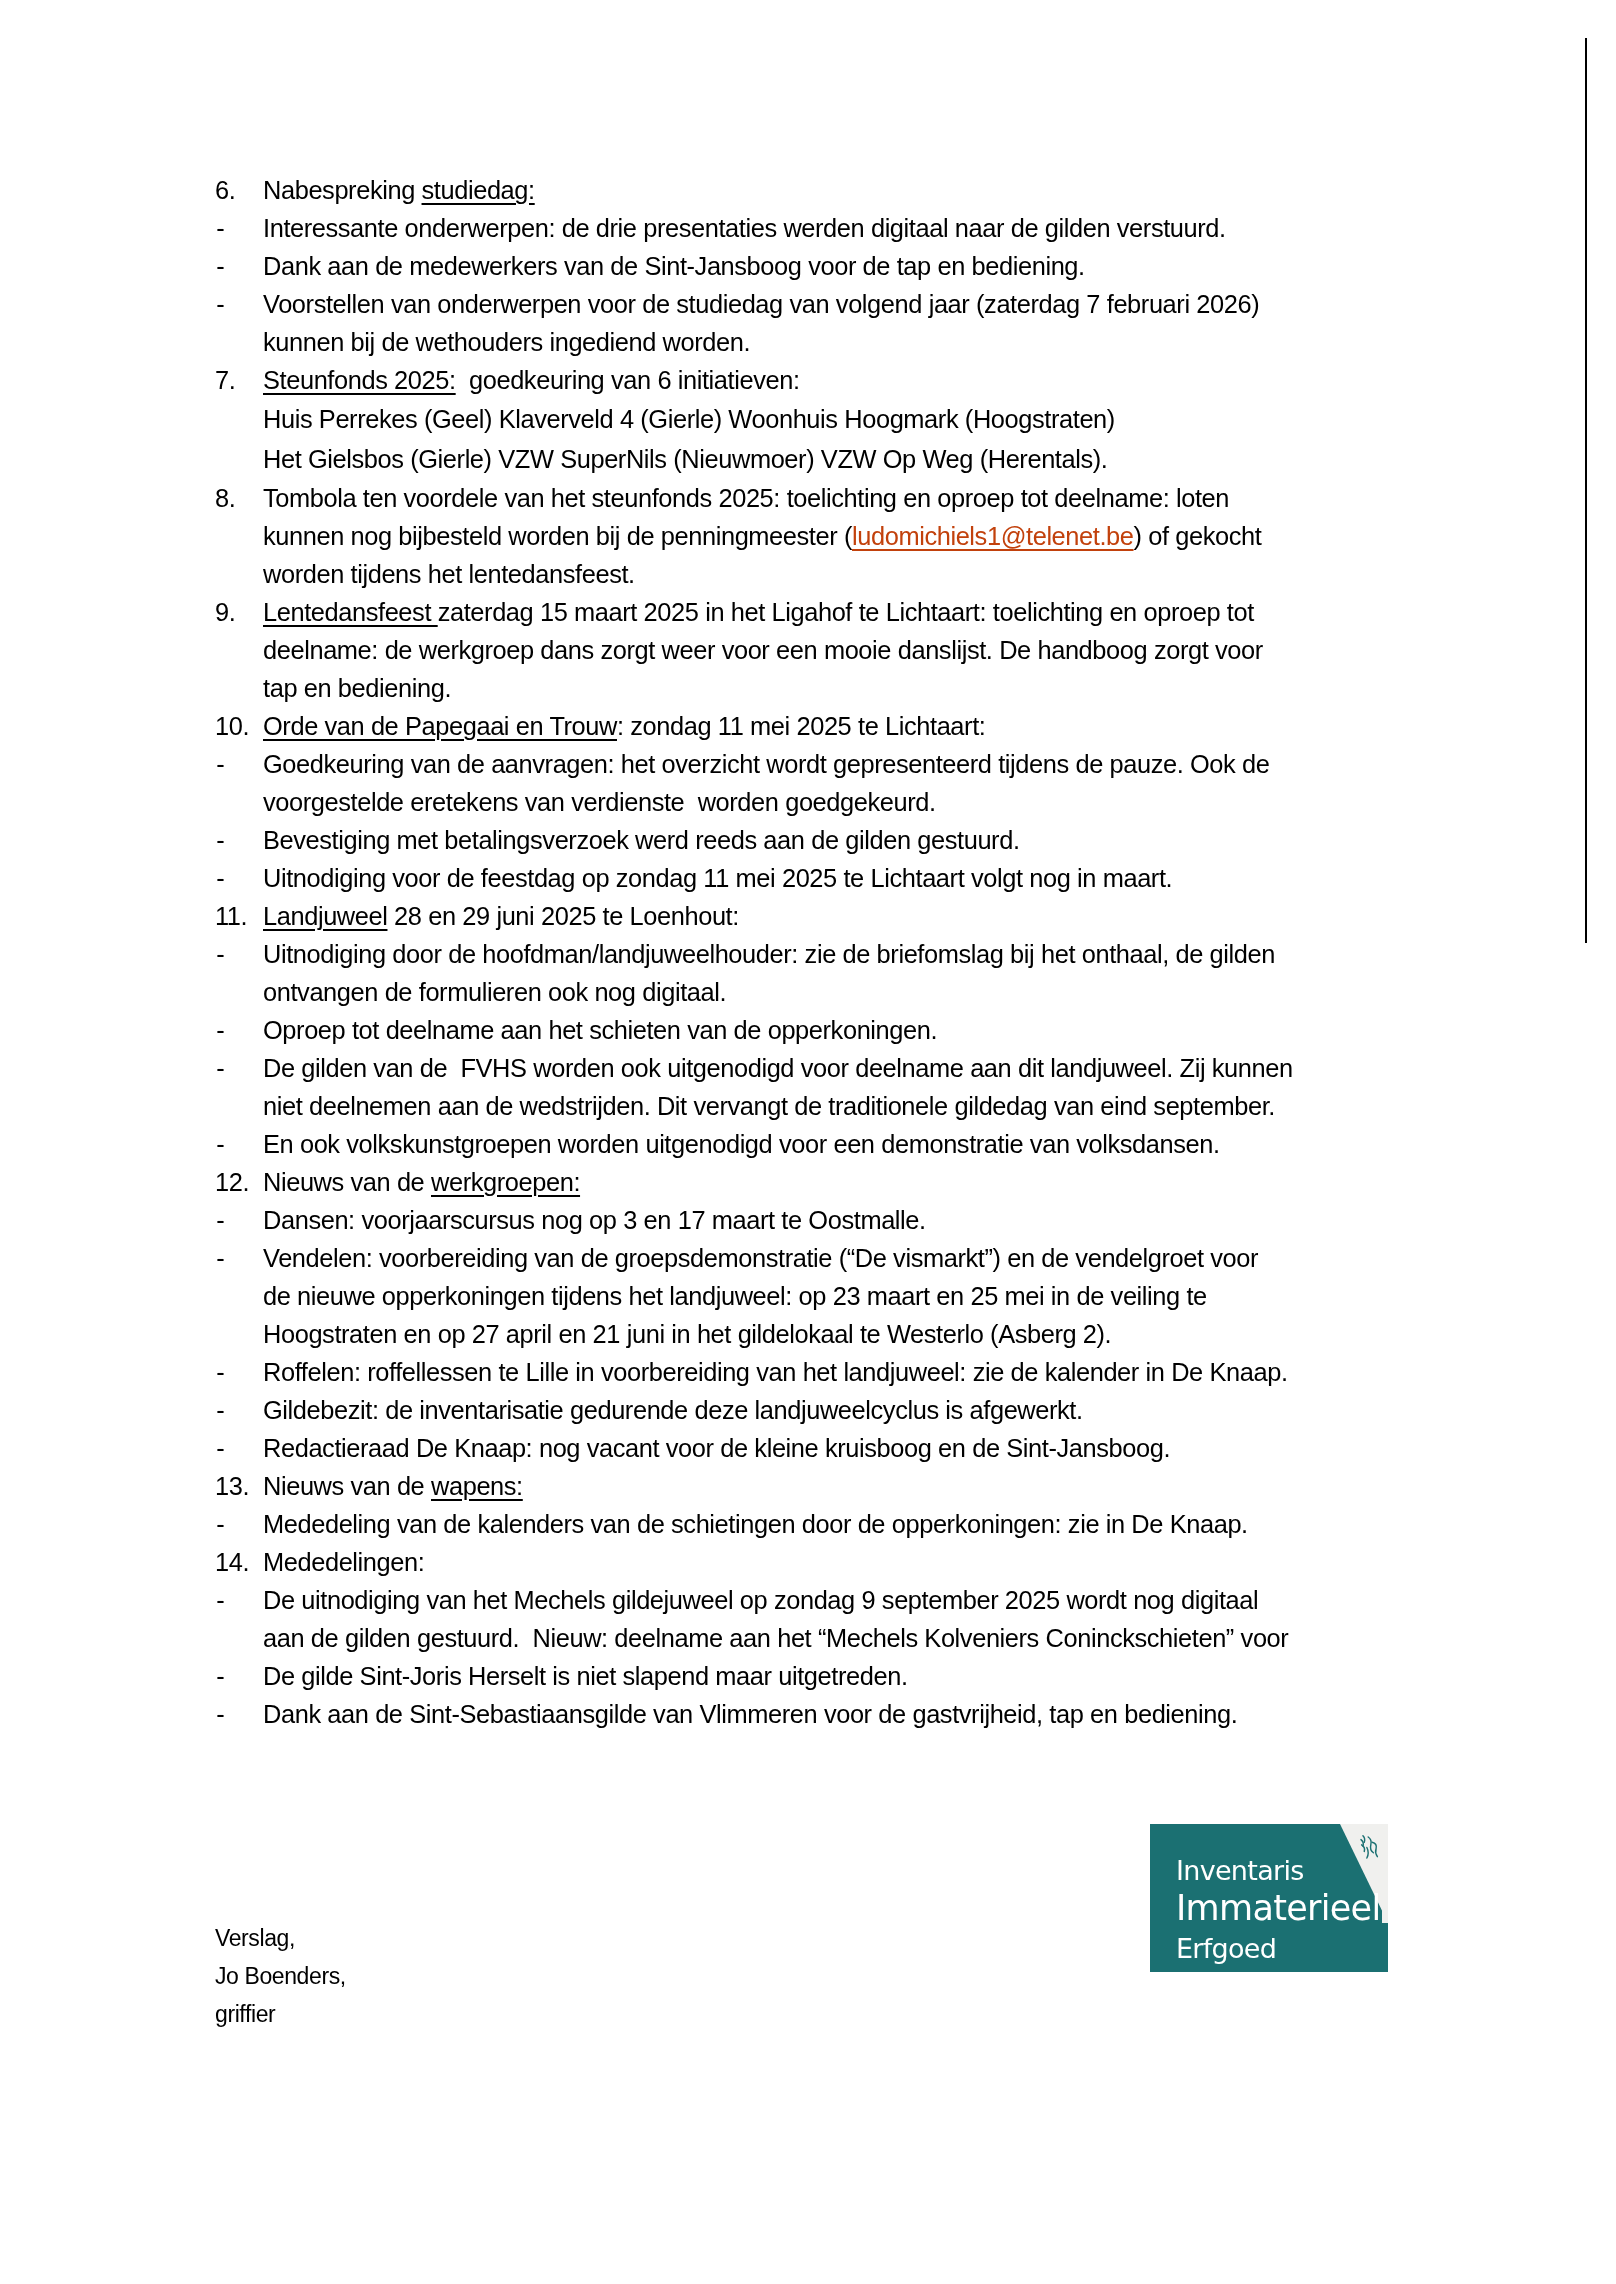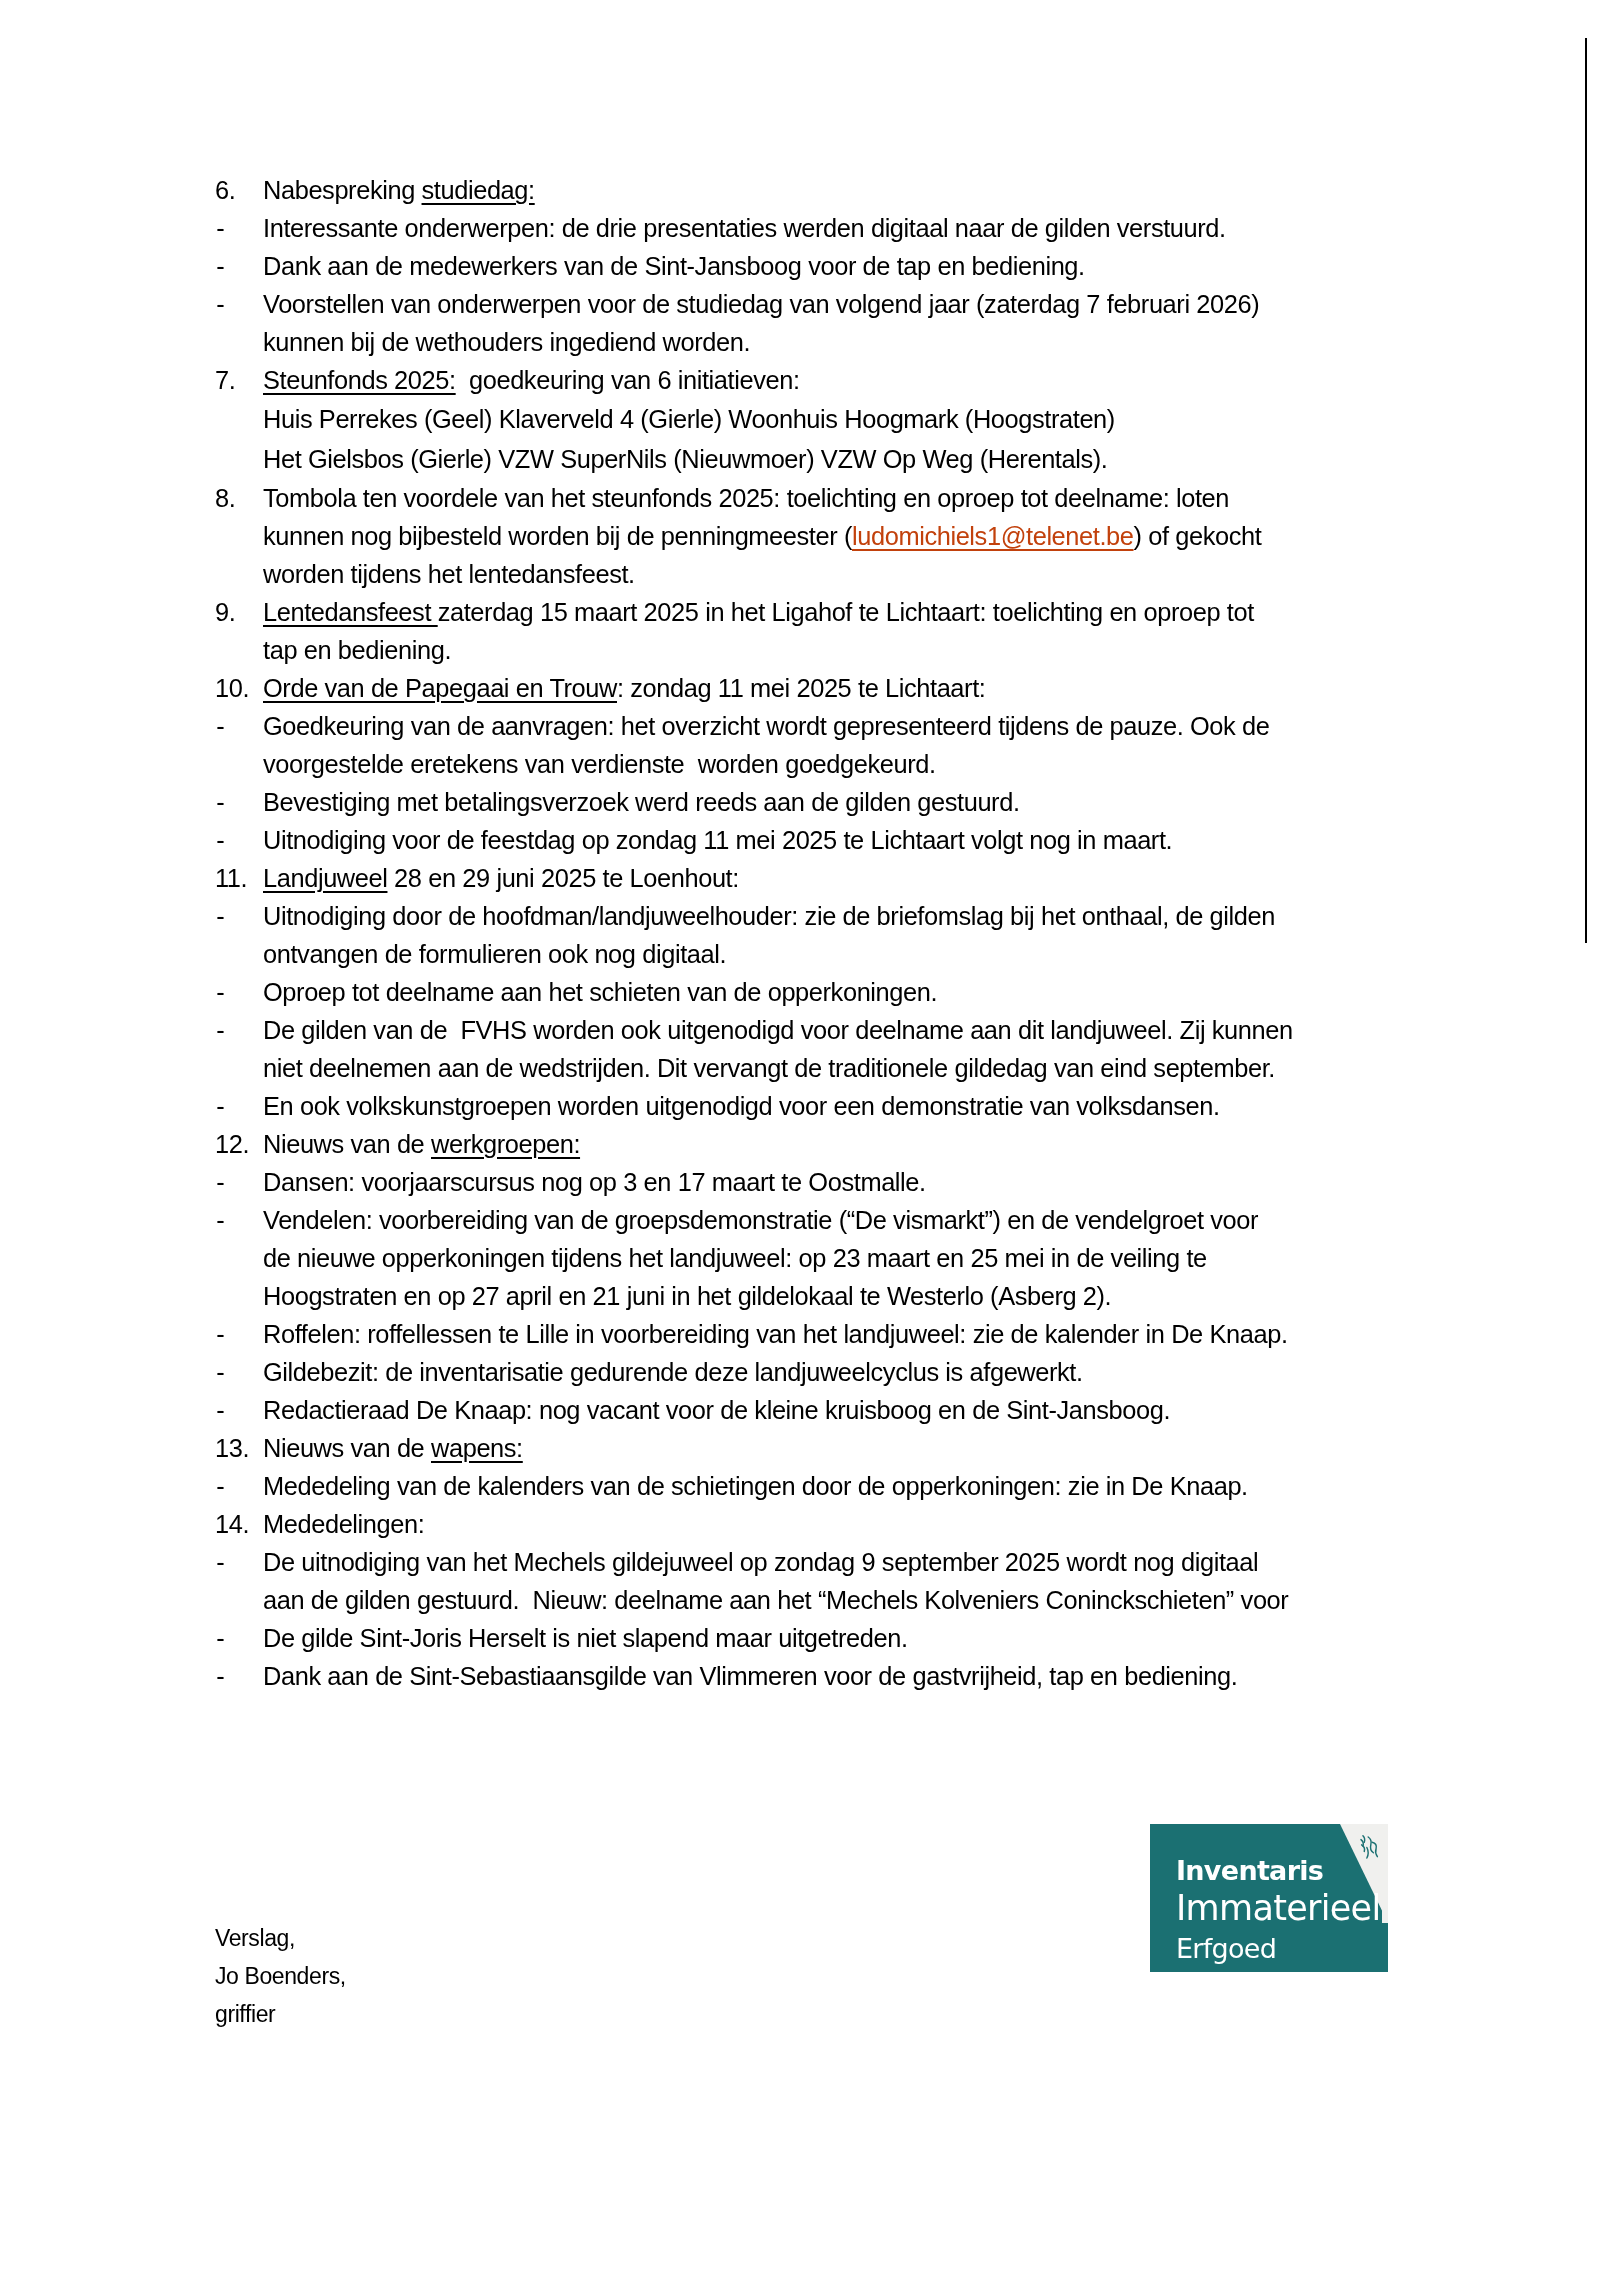--- a/index.html
+++ b/index.html
@@ -100,6 +100,9 @@
     <div class="row">
       <span class="marker">9.</span>
       <u style="white-space:pre">Lentedansfeest </u><span>zaterdag 15 maart 2025 in het Ligahof te Lichtaart: toelichting en oproep tot</span>
+    </div>
+    <div class="row cont">
+      <span>deelname: de werkgroep dans zorgt weer voor een mooie danslijst. De handboog zorgt voor</span>
     </div>
     <div class="row cont">
       <span>tap en bediening.</span>

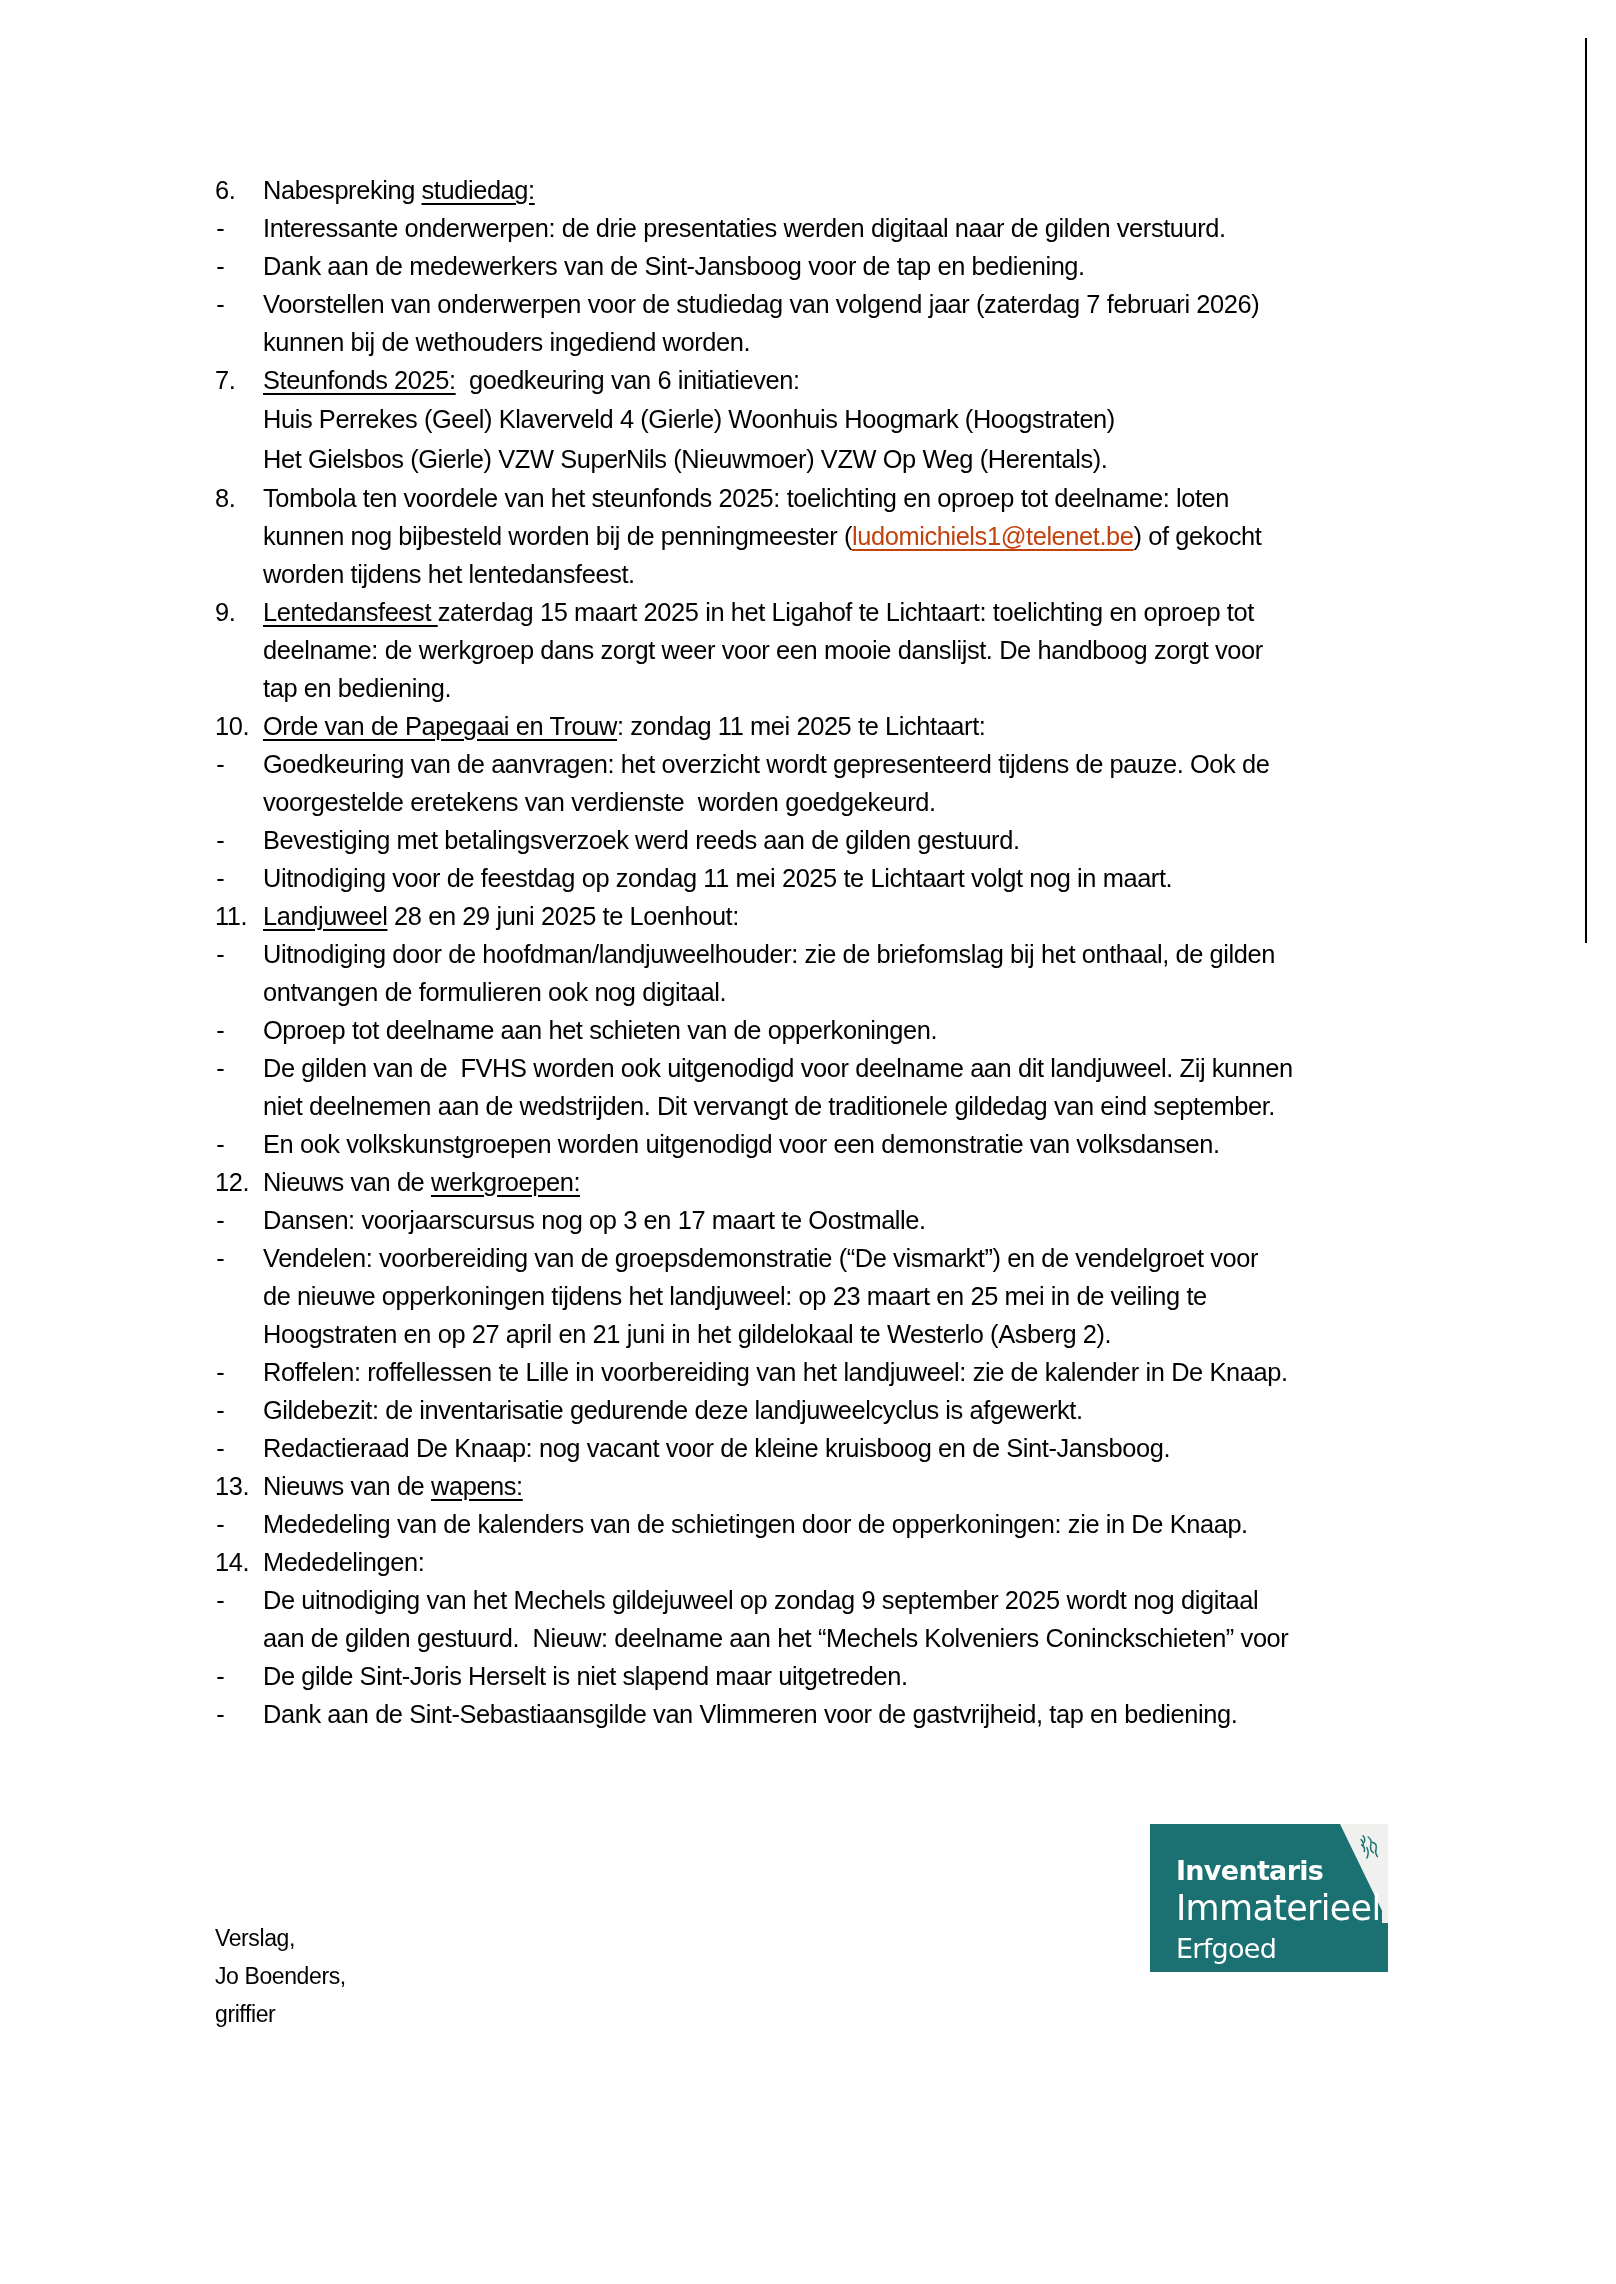--- a/index.html
+++ b/index.html
@@ -43,7 +43,7 @@
     position: absolute; left: 26px; color: #ffffff;
     font-family: "DejaVu Sans", sans-serif; letter-spacing: -0.7px; white-space: nowrap;
   }
-  .logo .t1 { top: 31px; font-size: 27px; font-weight: bold; }
+  .logo .t1 { top: 31px; font-size: 27px; font-weight: normal; }
   .logo .t2 { top: 64px; font-size: 35px; }
   .logo .t3 { top: 96px; font-size: 27px; margin-top: 13px; }
 </style>

